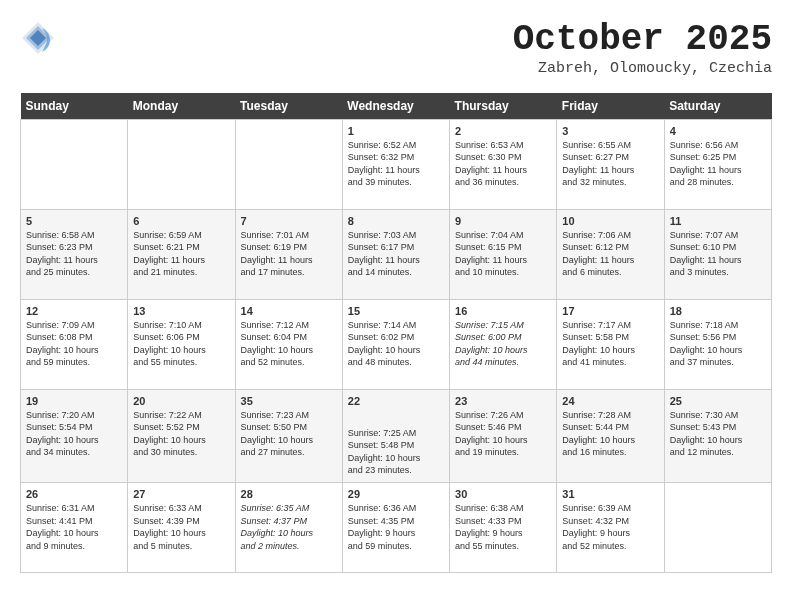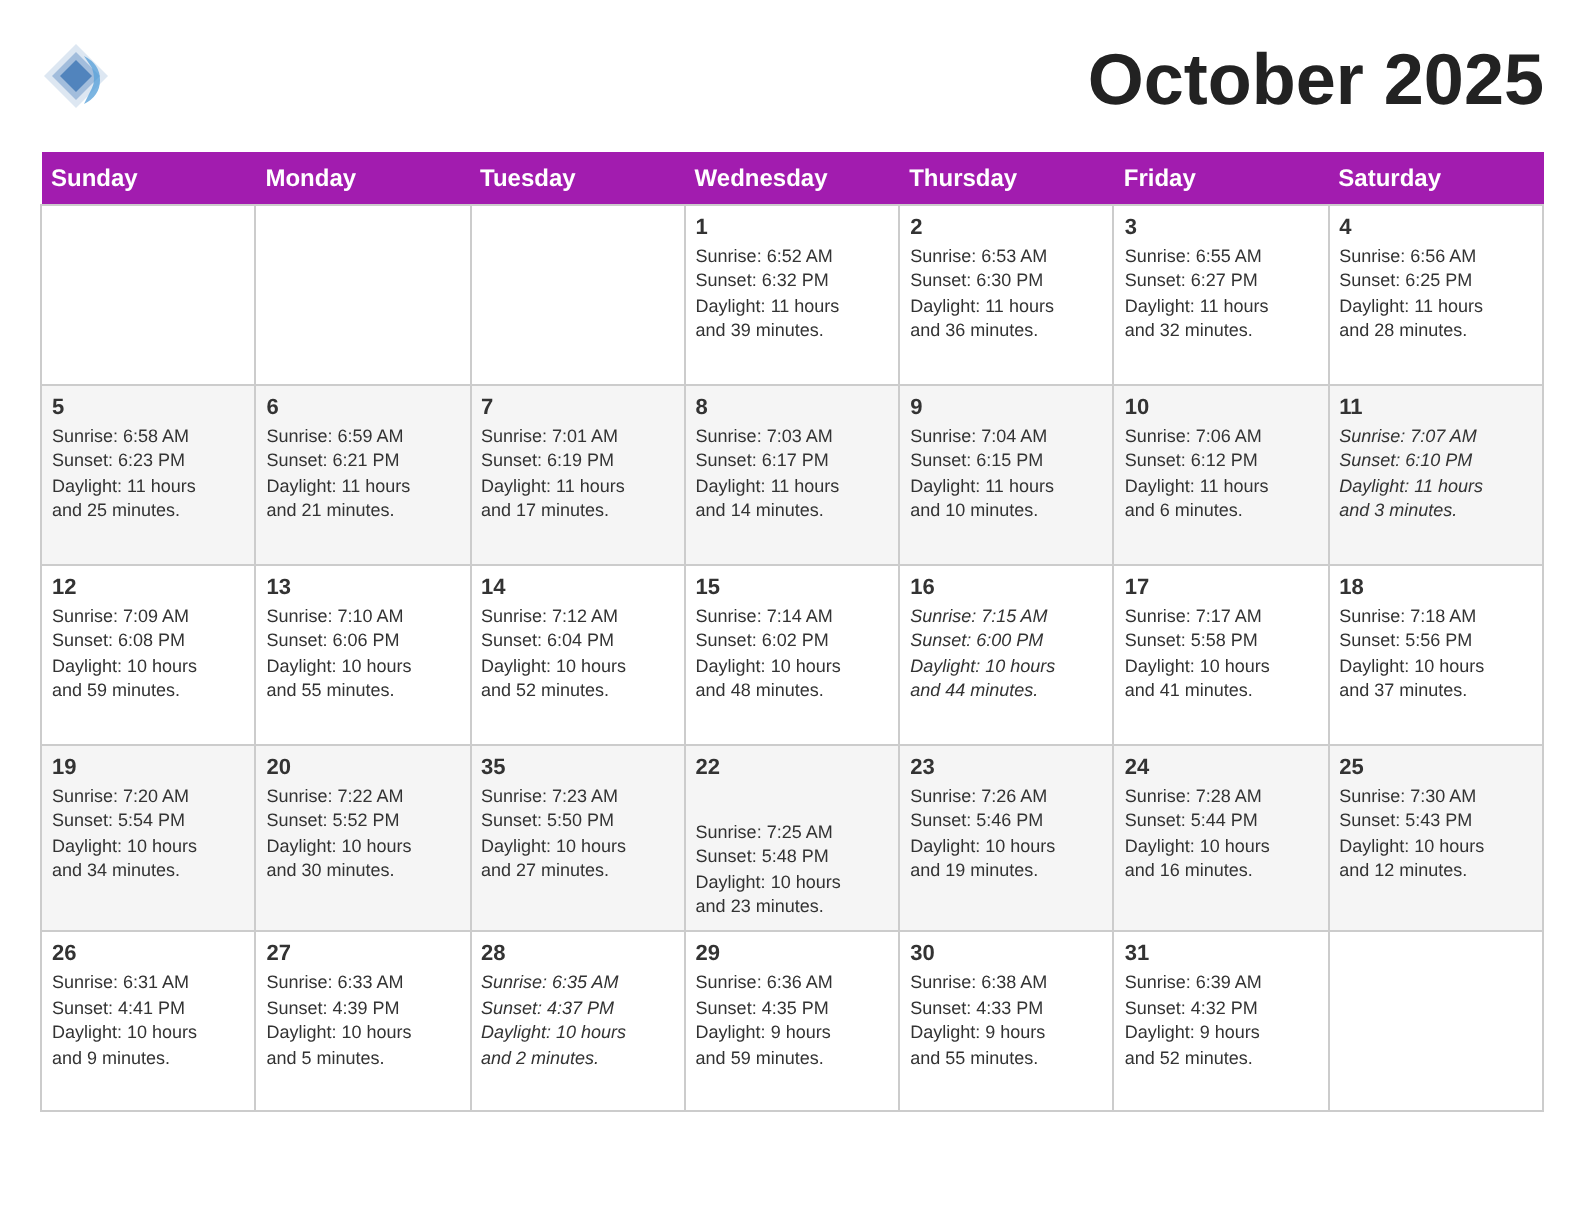--- a/index.html
+++ b/index.html
@@ -37,6 +37,7 @@
     }
     .title-block {
       text-align: right;
+      font-family: Liberation Mono, monospace;
     }
     .month-title {
       font-size: 36px;

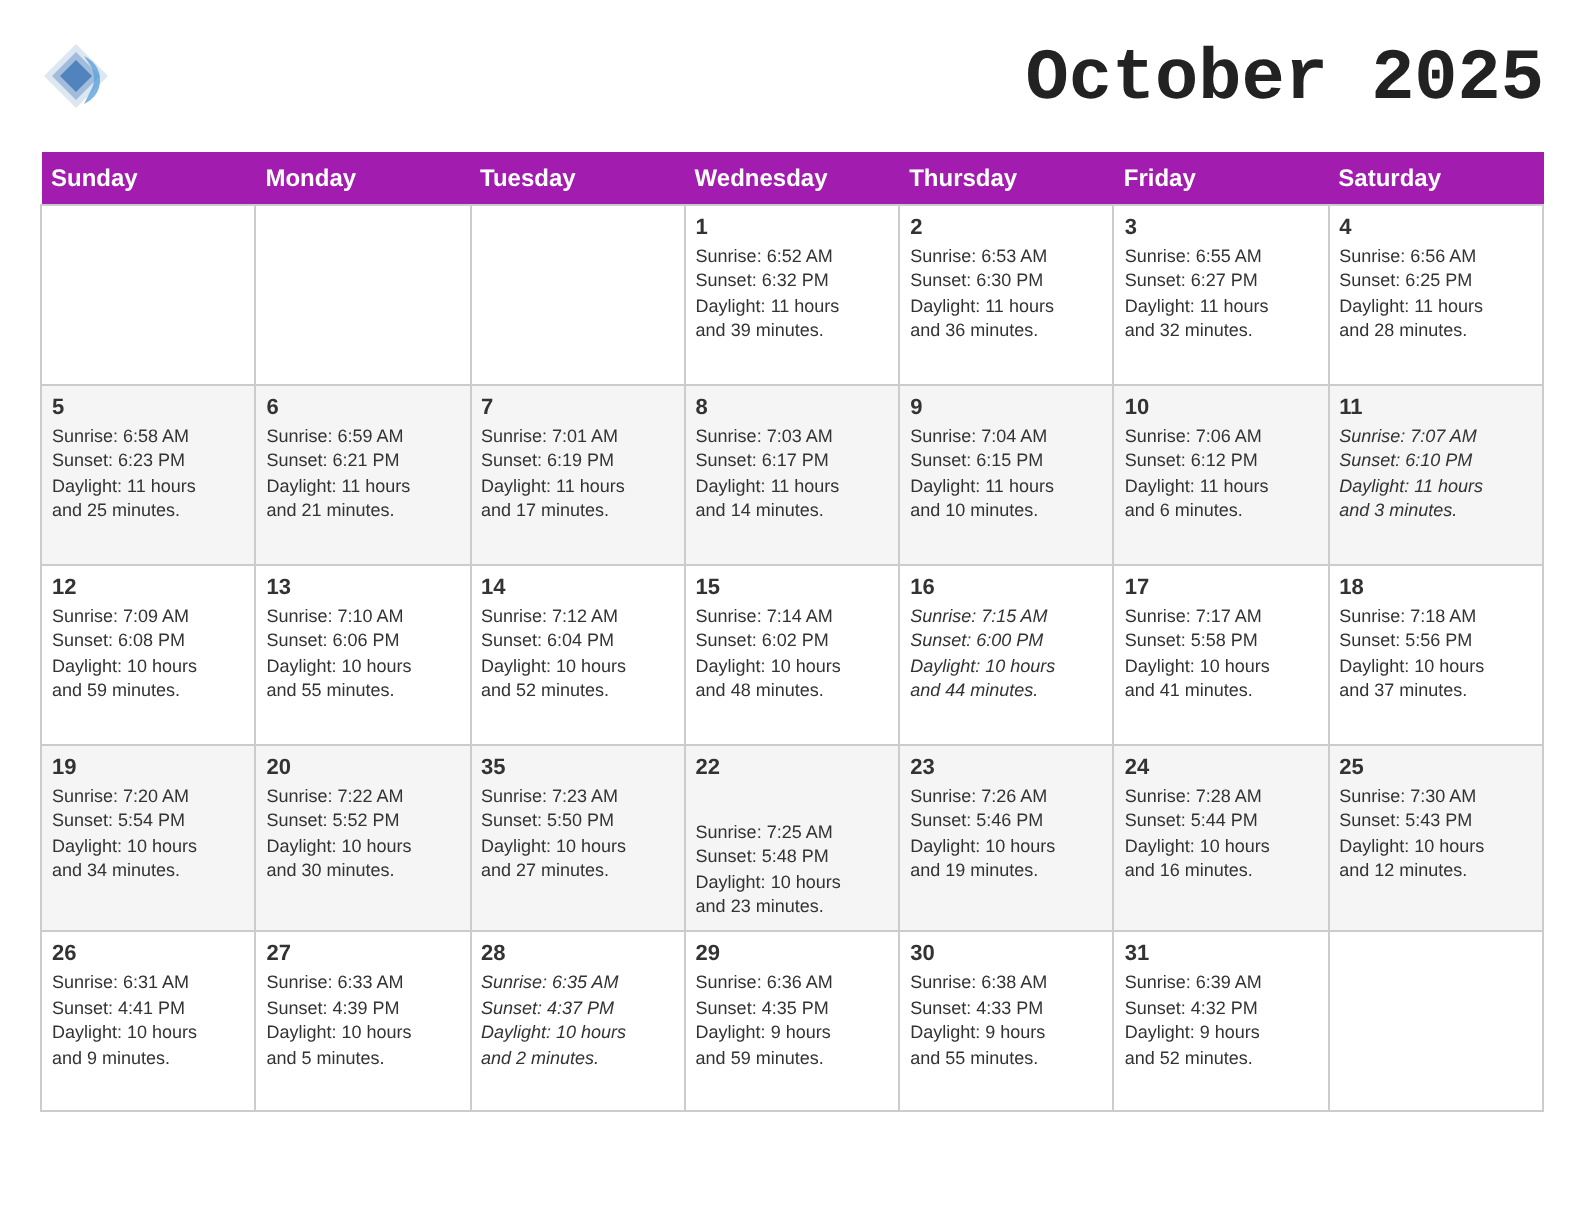--- a/index.html
+++ b/index.html
@@ -105,6 +105,7 @@
   </div>
   <div class="title-block">
     <div class="month-title">October 2025</div>
+    <div class="location">Zabreh, Olomoucky, Czechia</div>
   </div>
 </div>
 

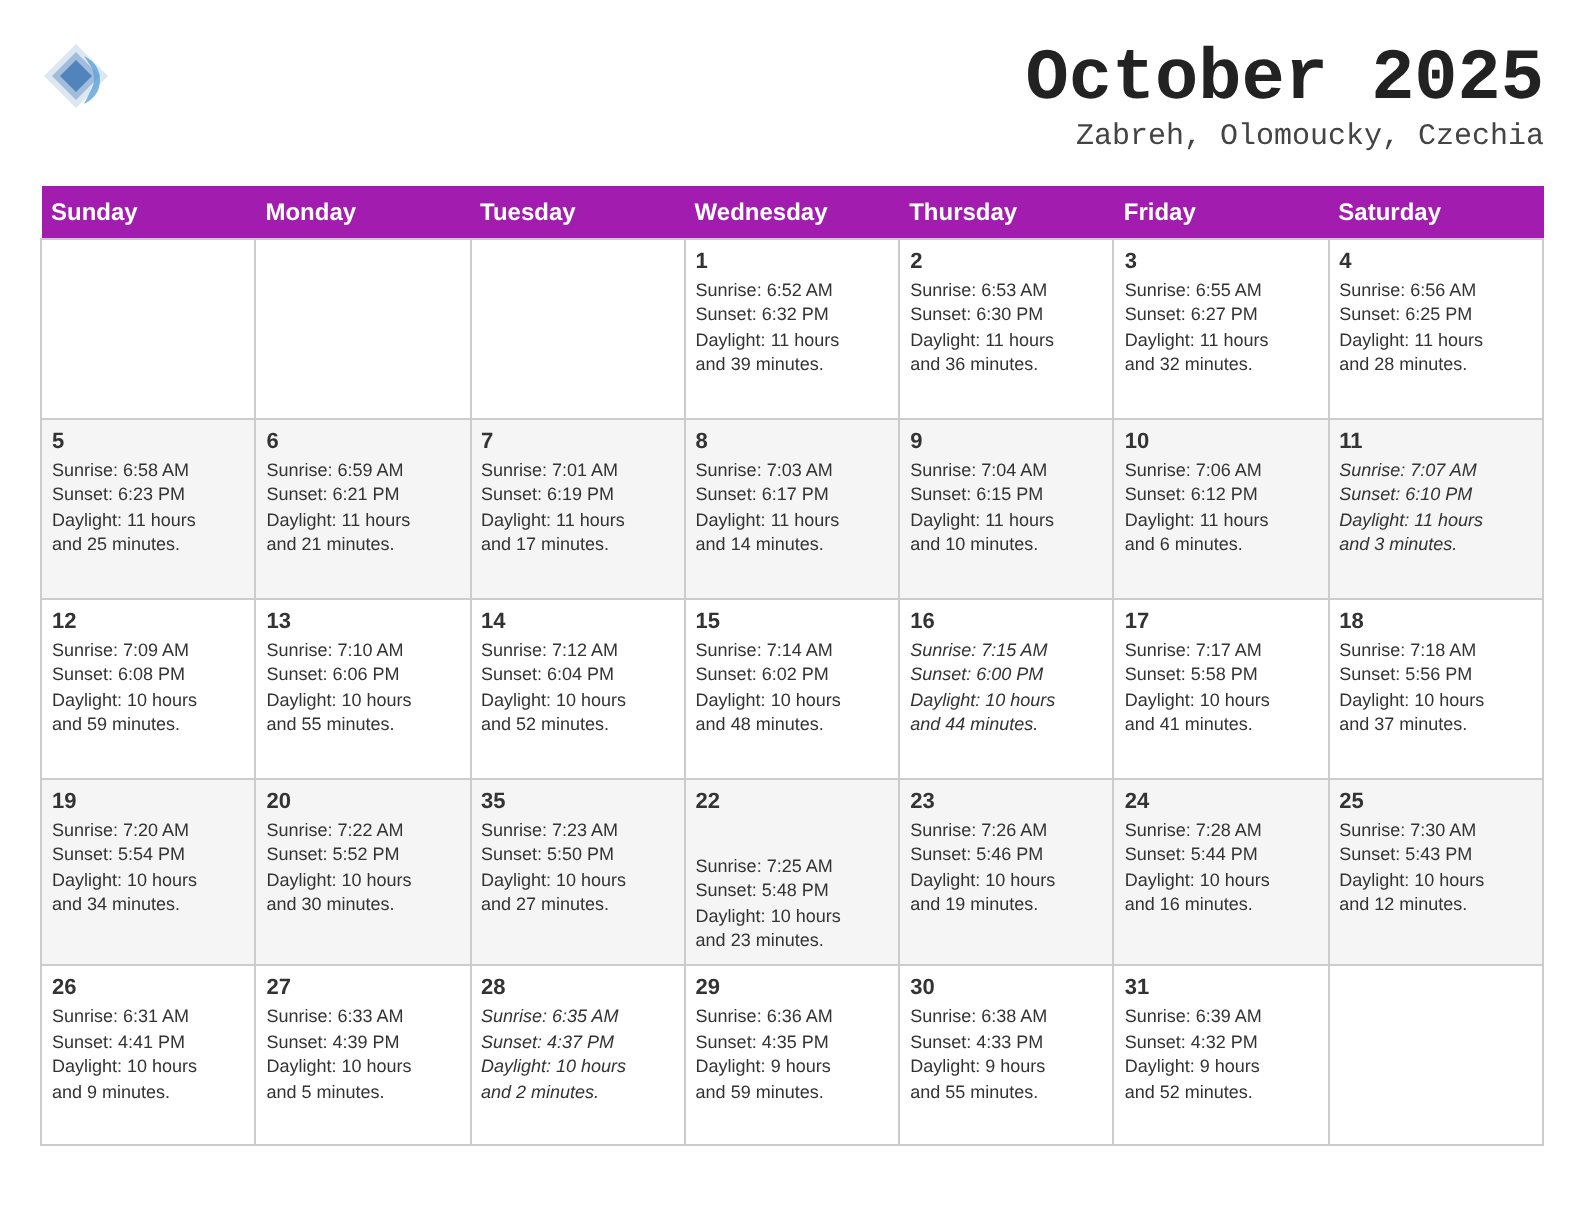--- a/index.html
+++ b/index.html
@@ -55,7 +55,7 @@
       table-layout: fixed;
     }
     th {
-      background: #a21caf;
+      background: #404040;
       color: #fff;
       text-align: left;
       padding: 6px 5px;

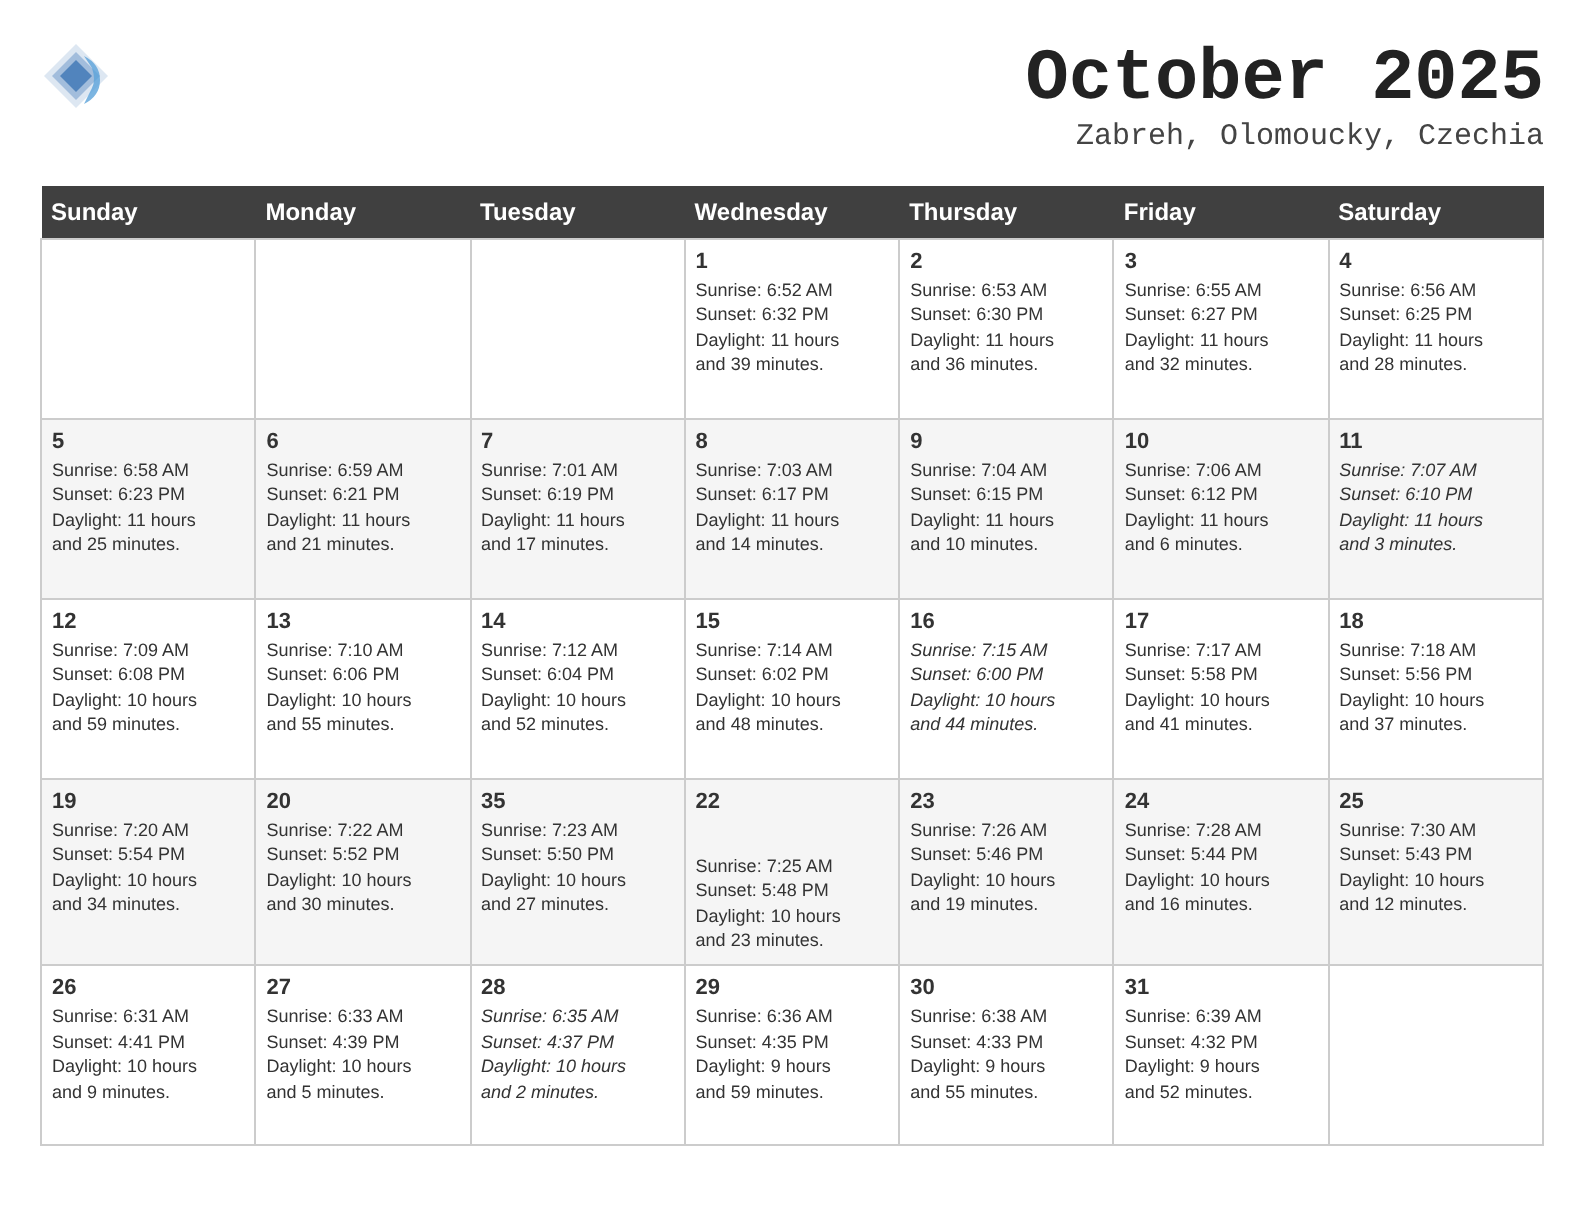--- a/index.html
+++ b/index.html
@@ -200,7 +200,7 @@
         </td>
         <td>
           <div class="day-num">11</div>
-          <div class="day-info" style="white-space: pre-line; font-style: italic;">Sunrise: 7:07 AM
+          <div class="day-info" style="white-space: pre-line;">Sunrise: 7:07 AM
 Sunset: 6:10 PM
 Daylight: 11 hours
 and 3 minutes.</div>

